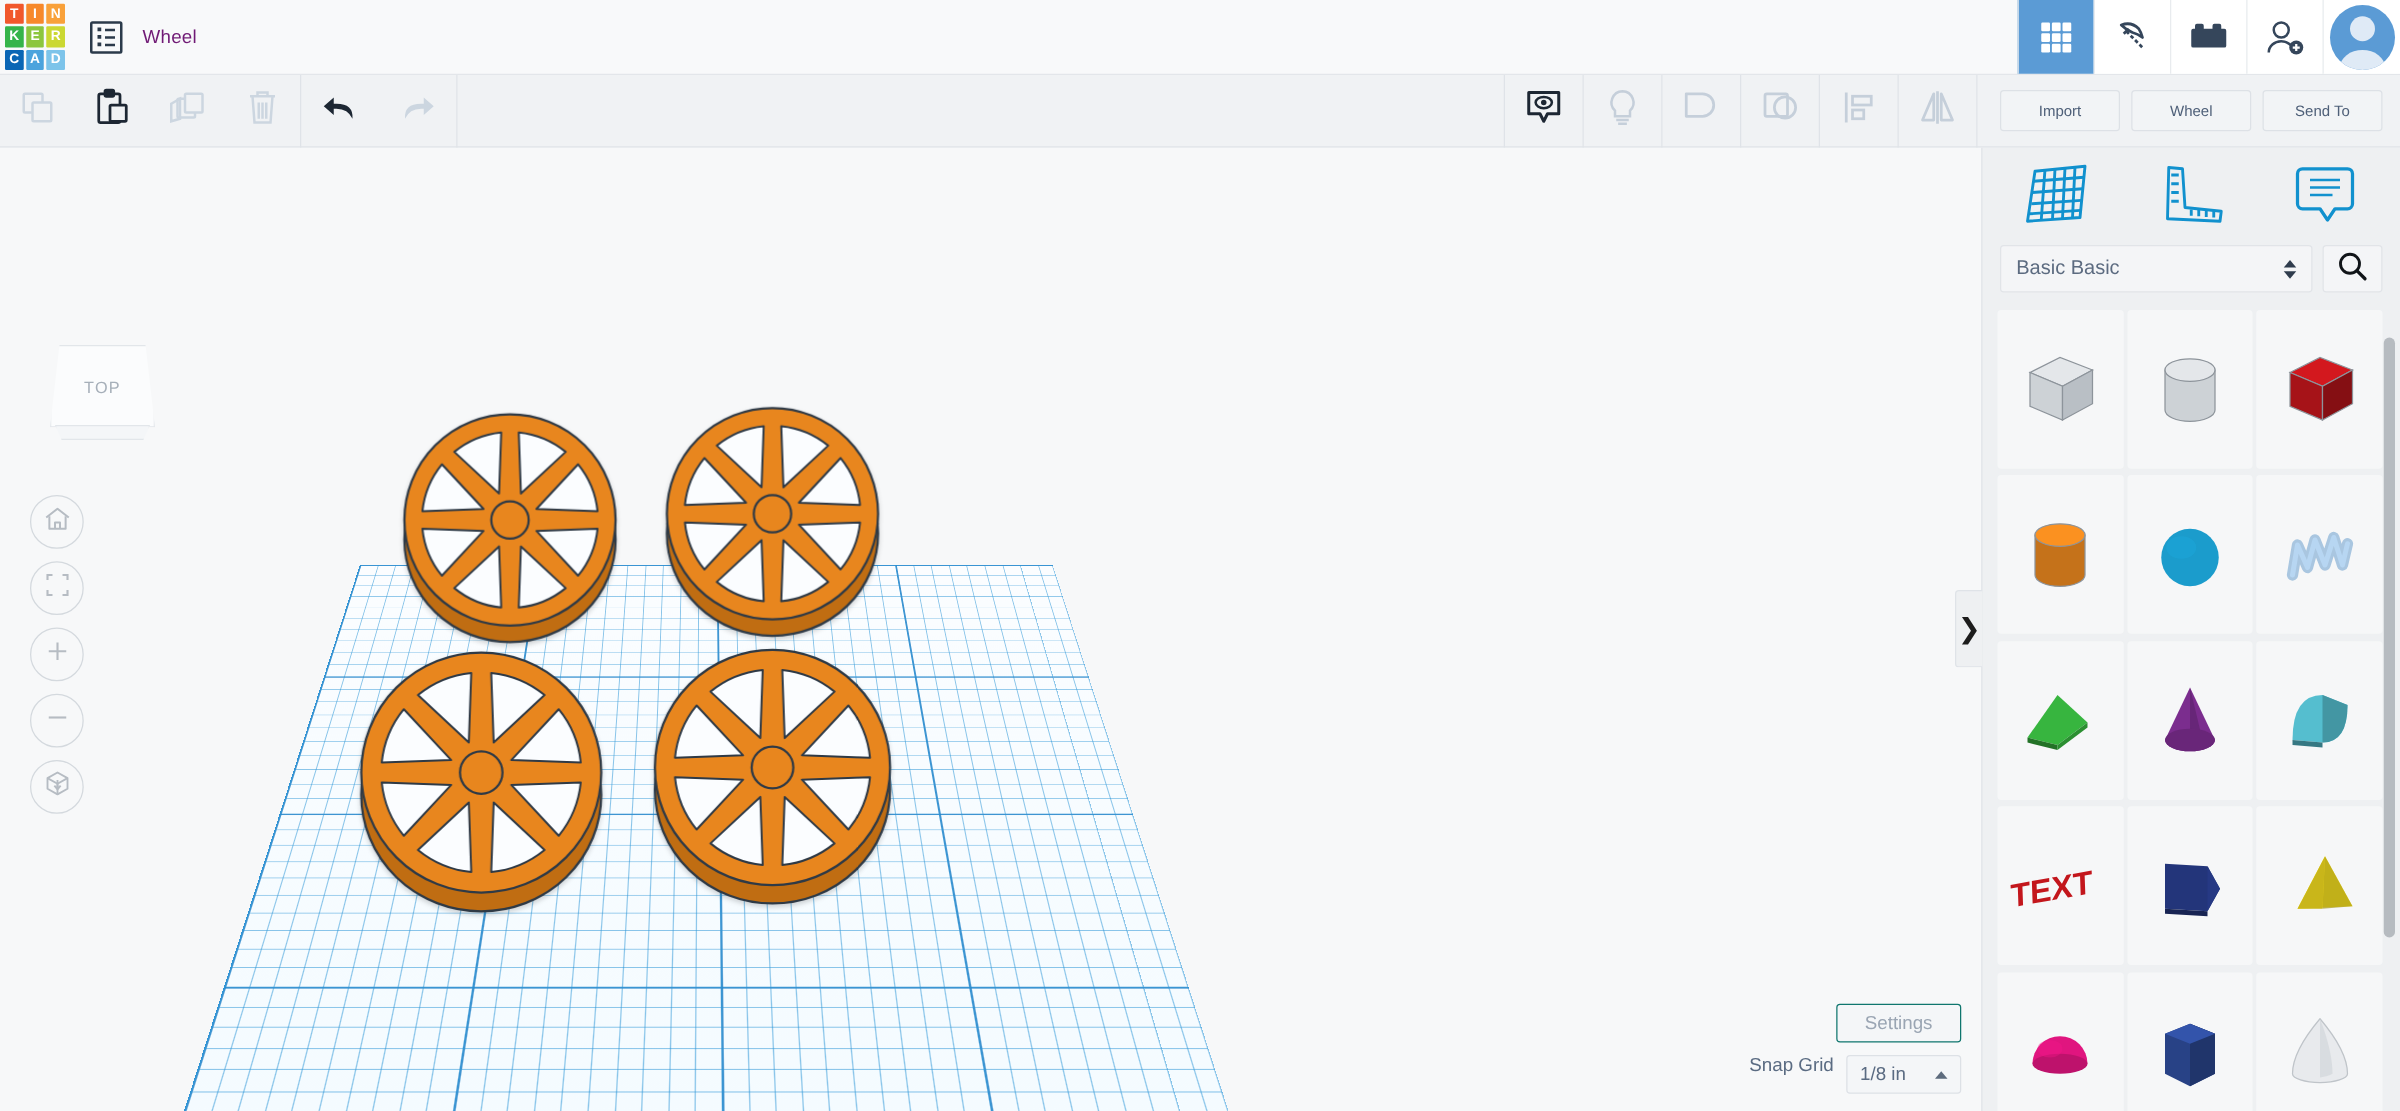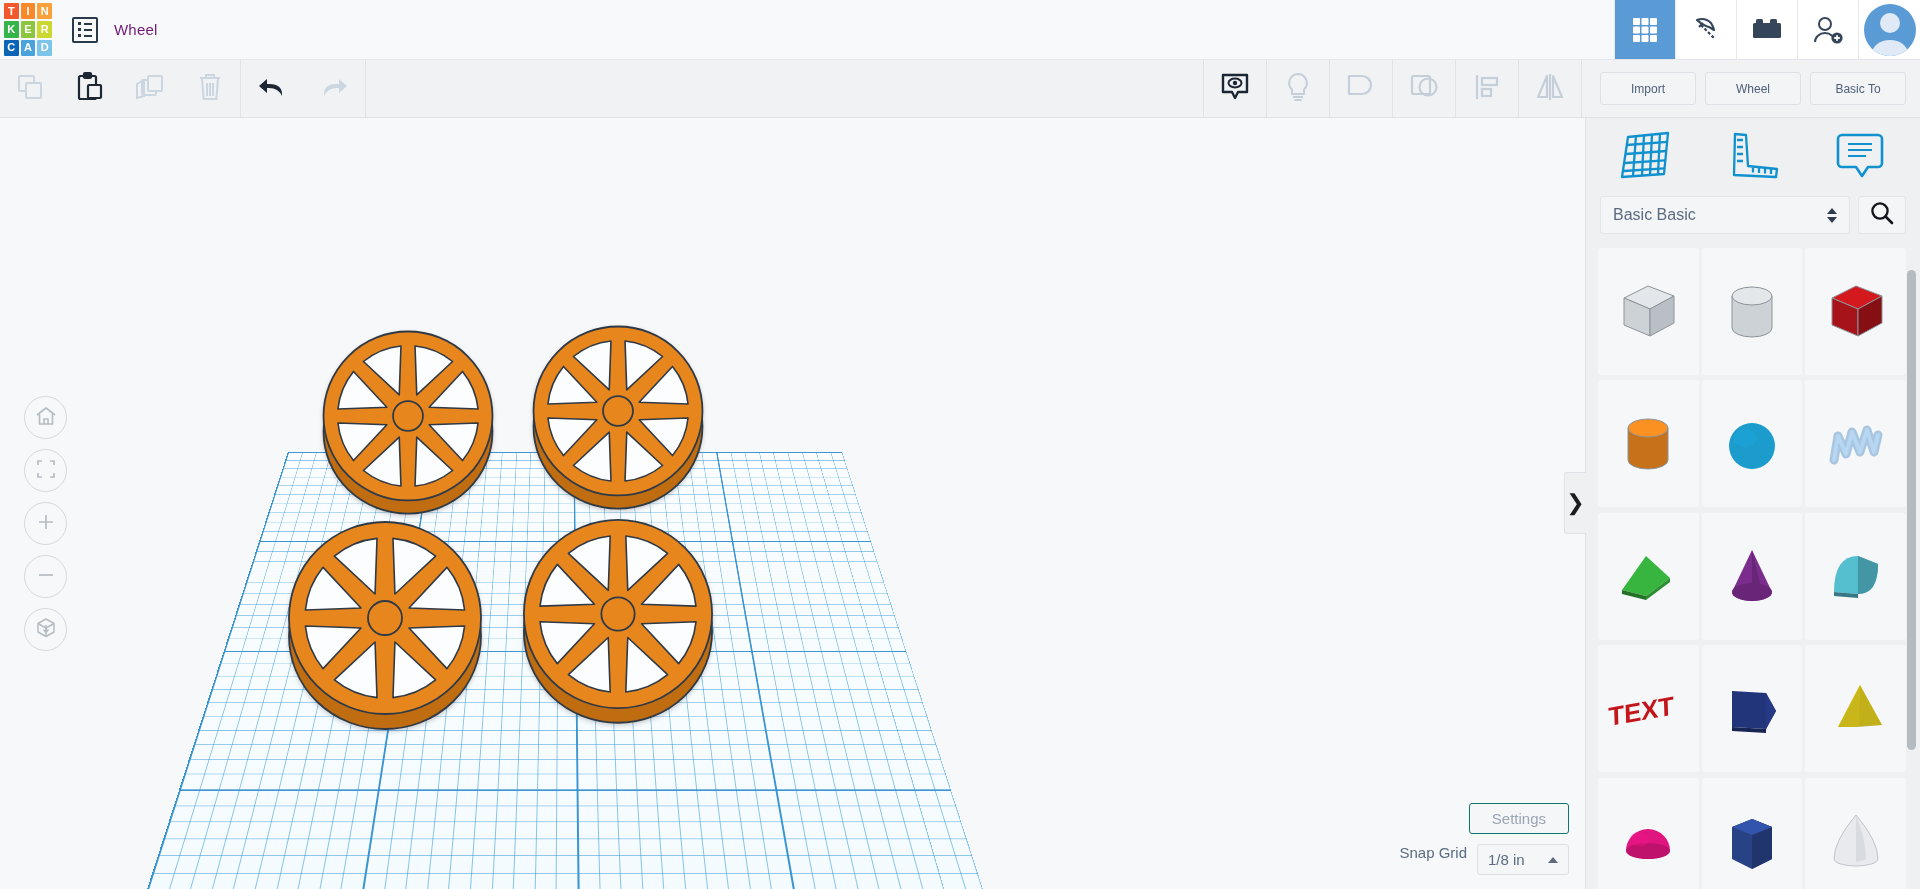--- a/index.html
+++ b/index.html
@@ -492,7 +492,7 @@
       <div class="tb-actions">
         <div class="tb-action">Import</div>
         <div class="tb-action">Wheel</div>
-        <div class="tb-action">Basic To</div>
+        <div class="tb-action">Send To</div>
       </div>
     </div>
   </div>

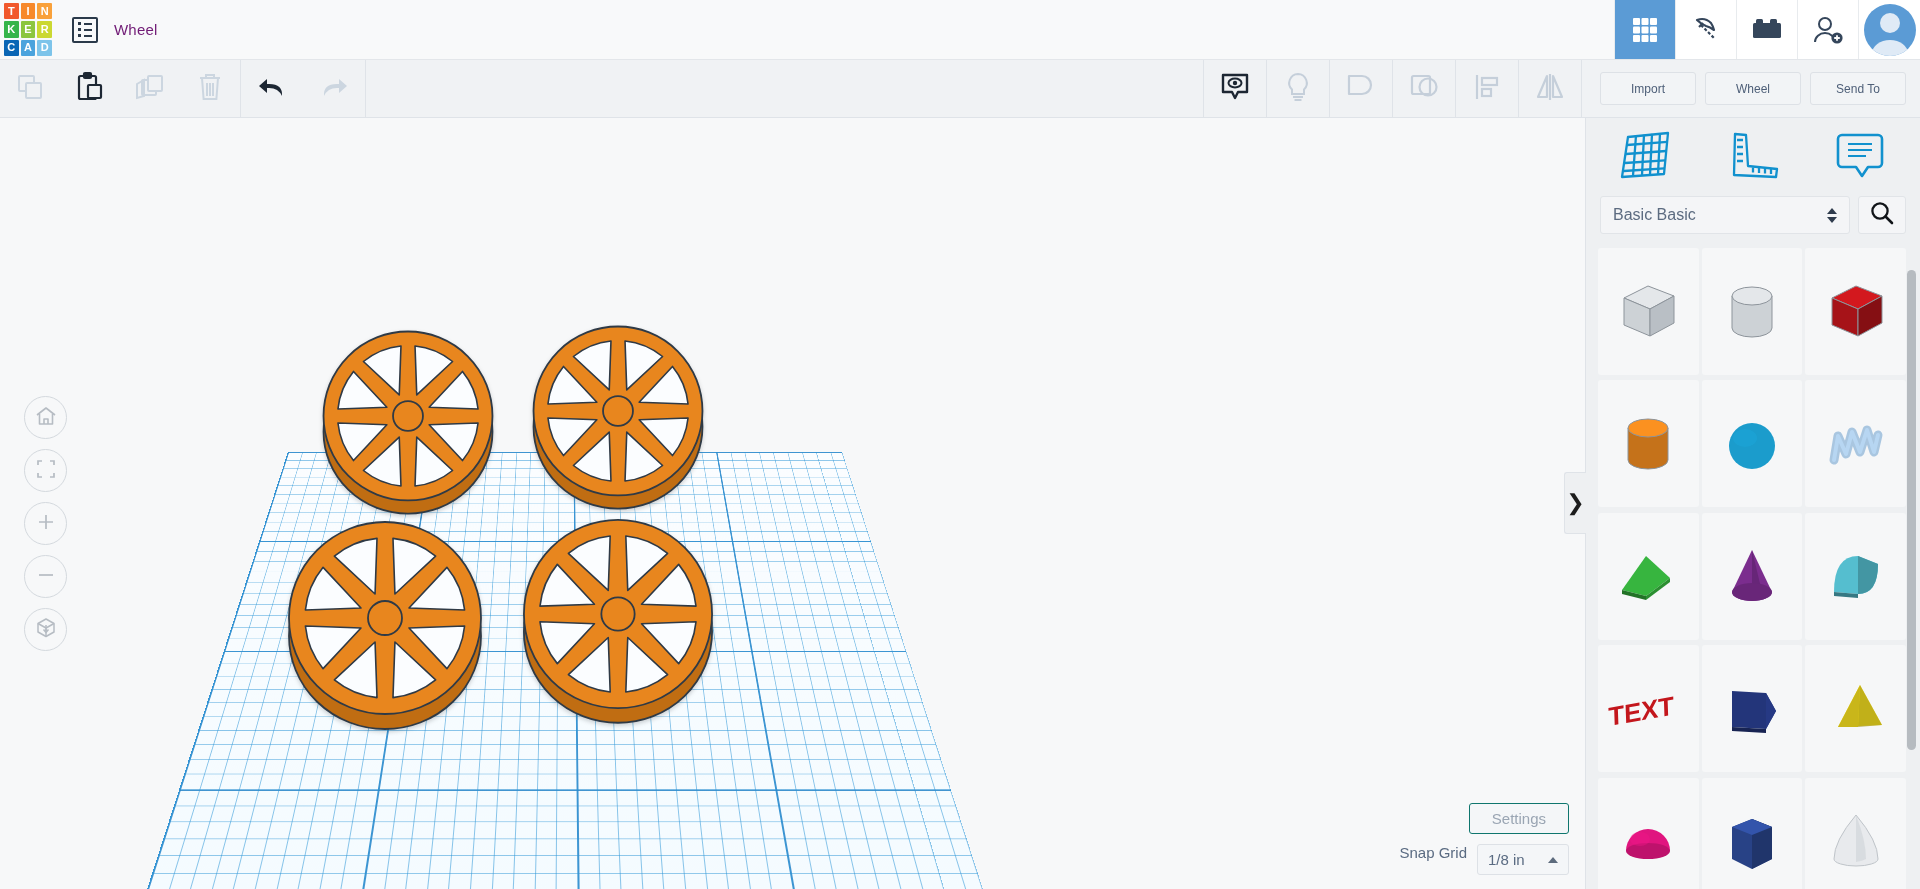--- a/index.html
+++ b/index.html
@@ -565,6 +565,10 @@
         </div>
       </div>
 
+    <div class="viewcube">
+      <div class="vc-top">TOP</div>
+      <div class="vc-bot"></div>
+    </div>
 
     <div class="navcol">
       <div class="navbtn">

